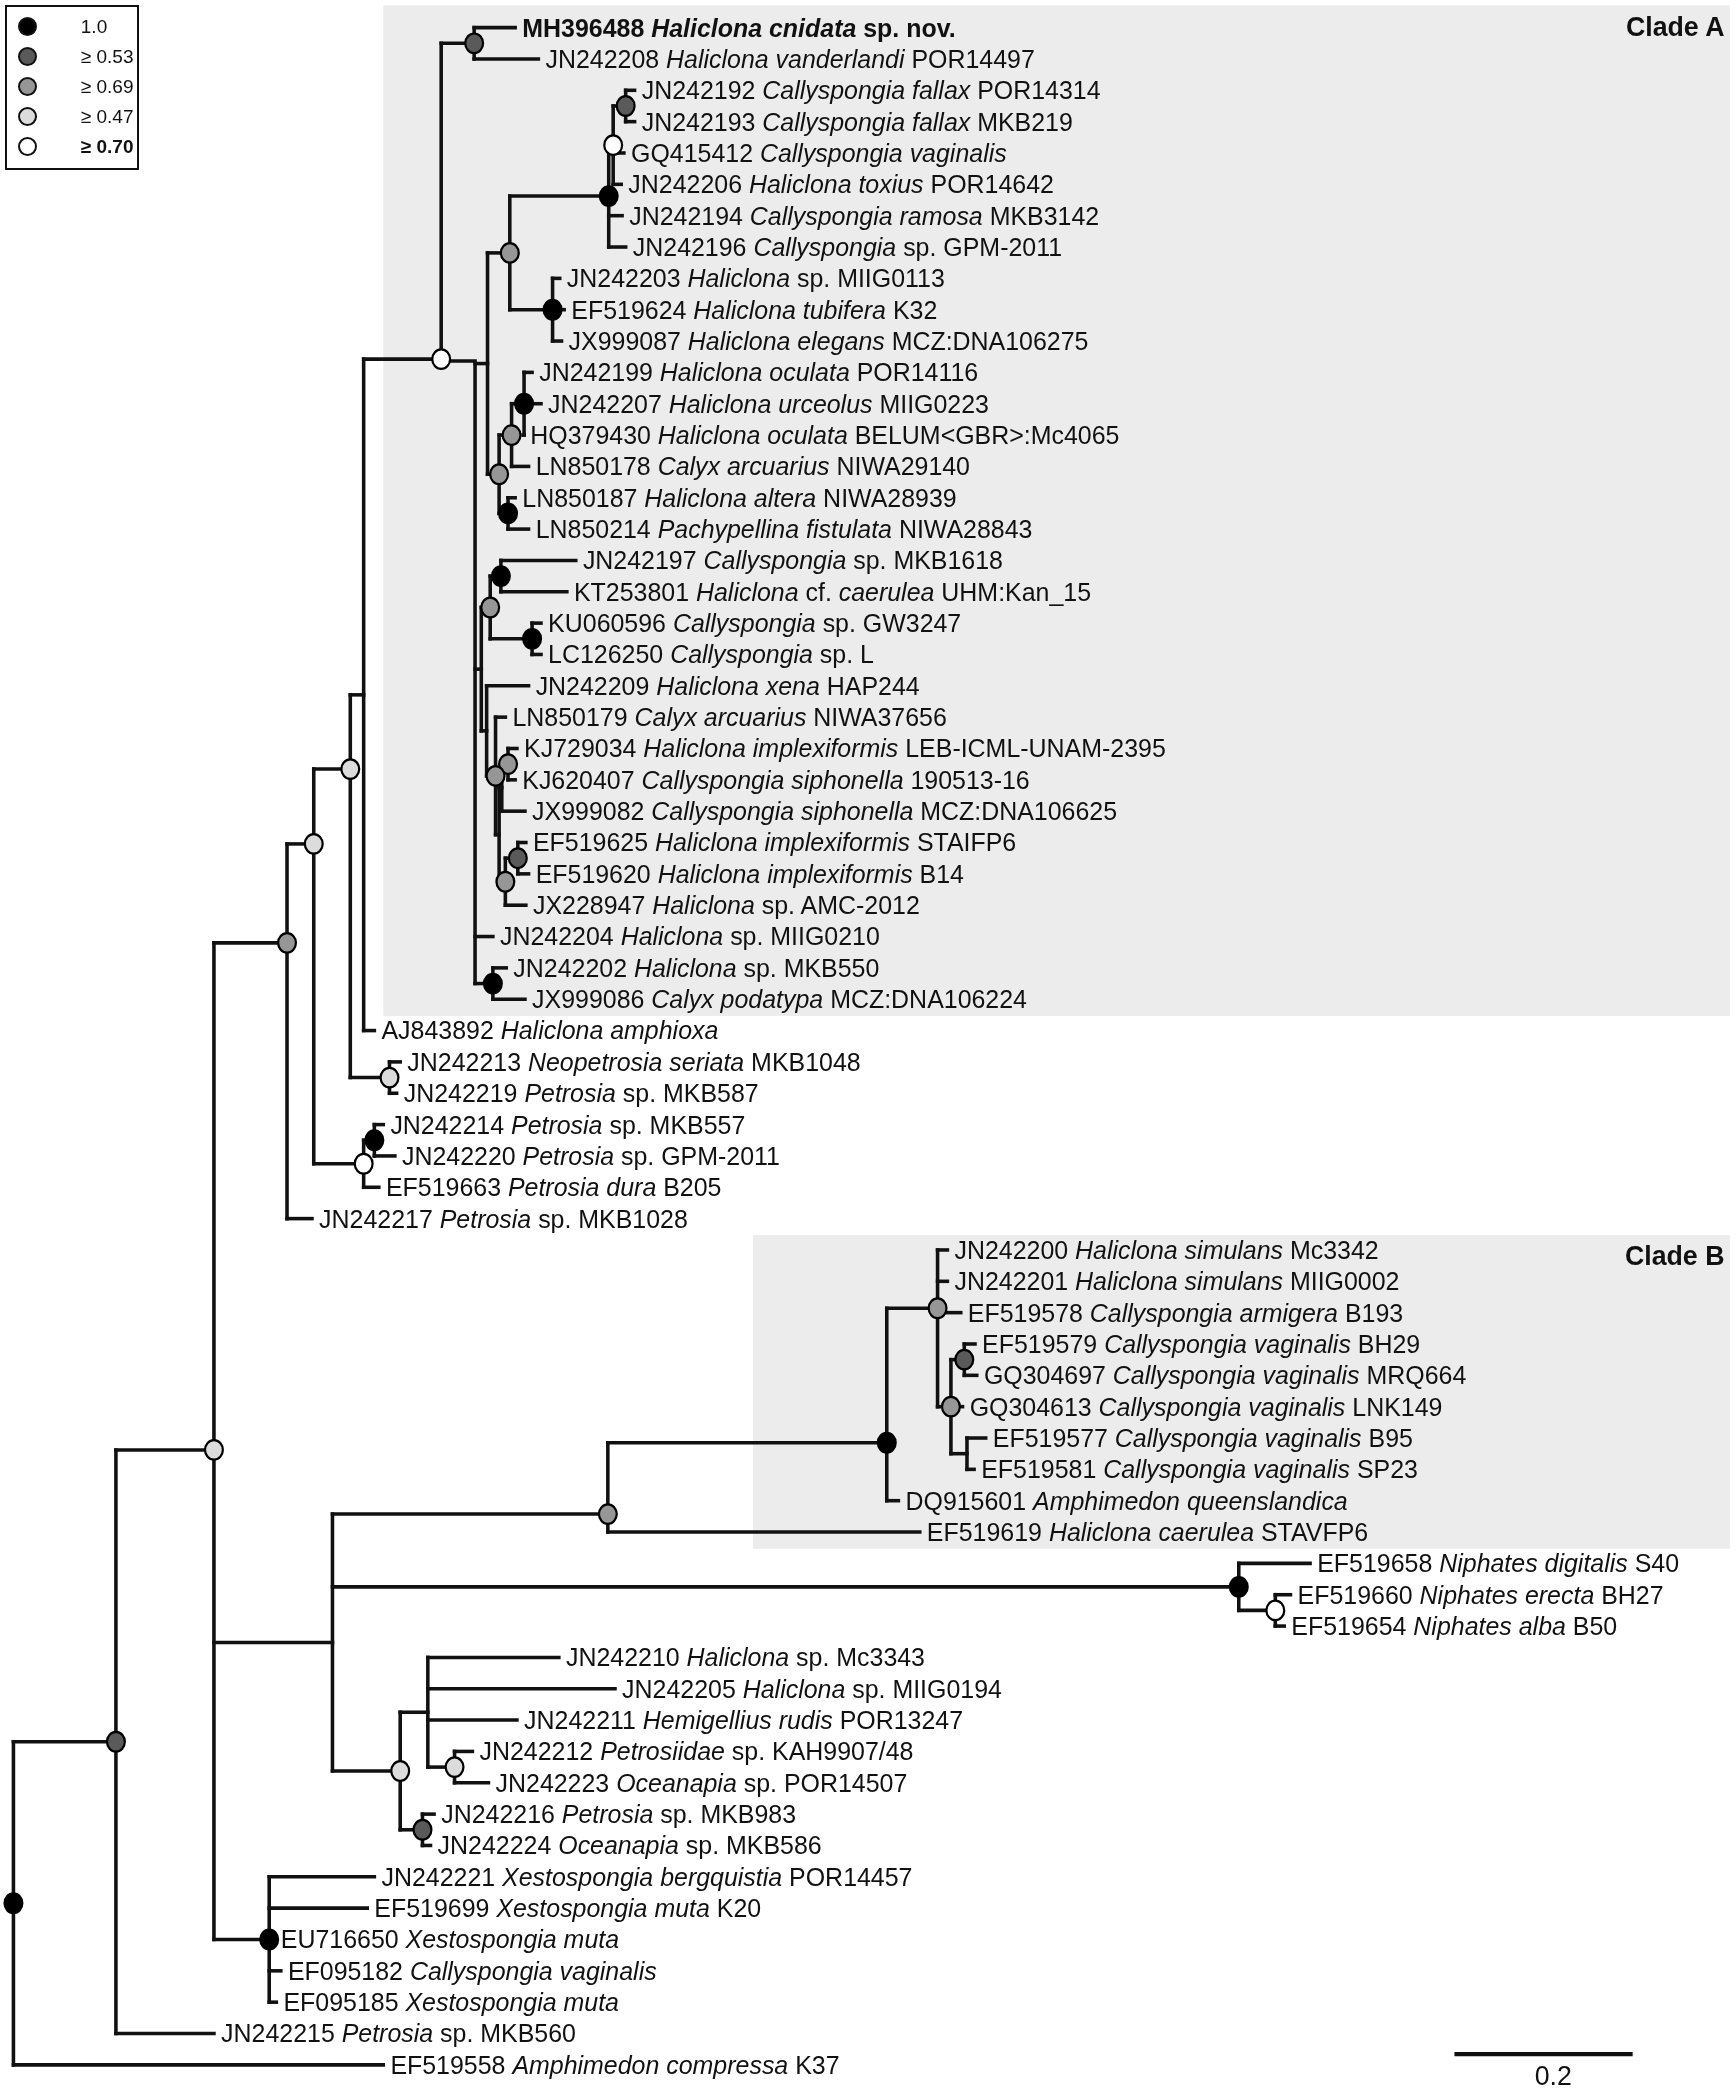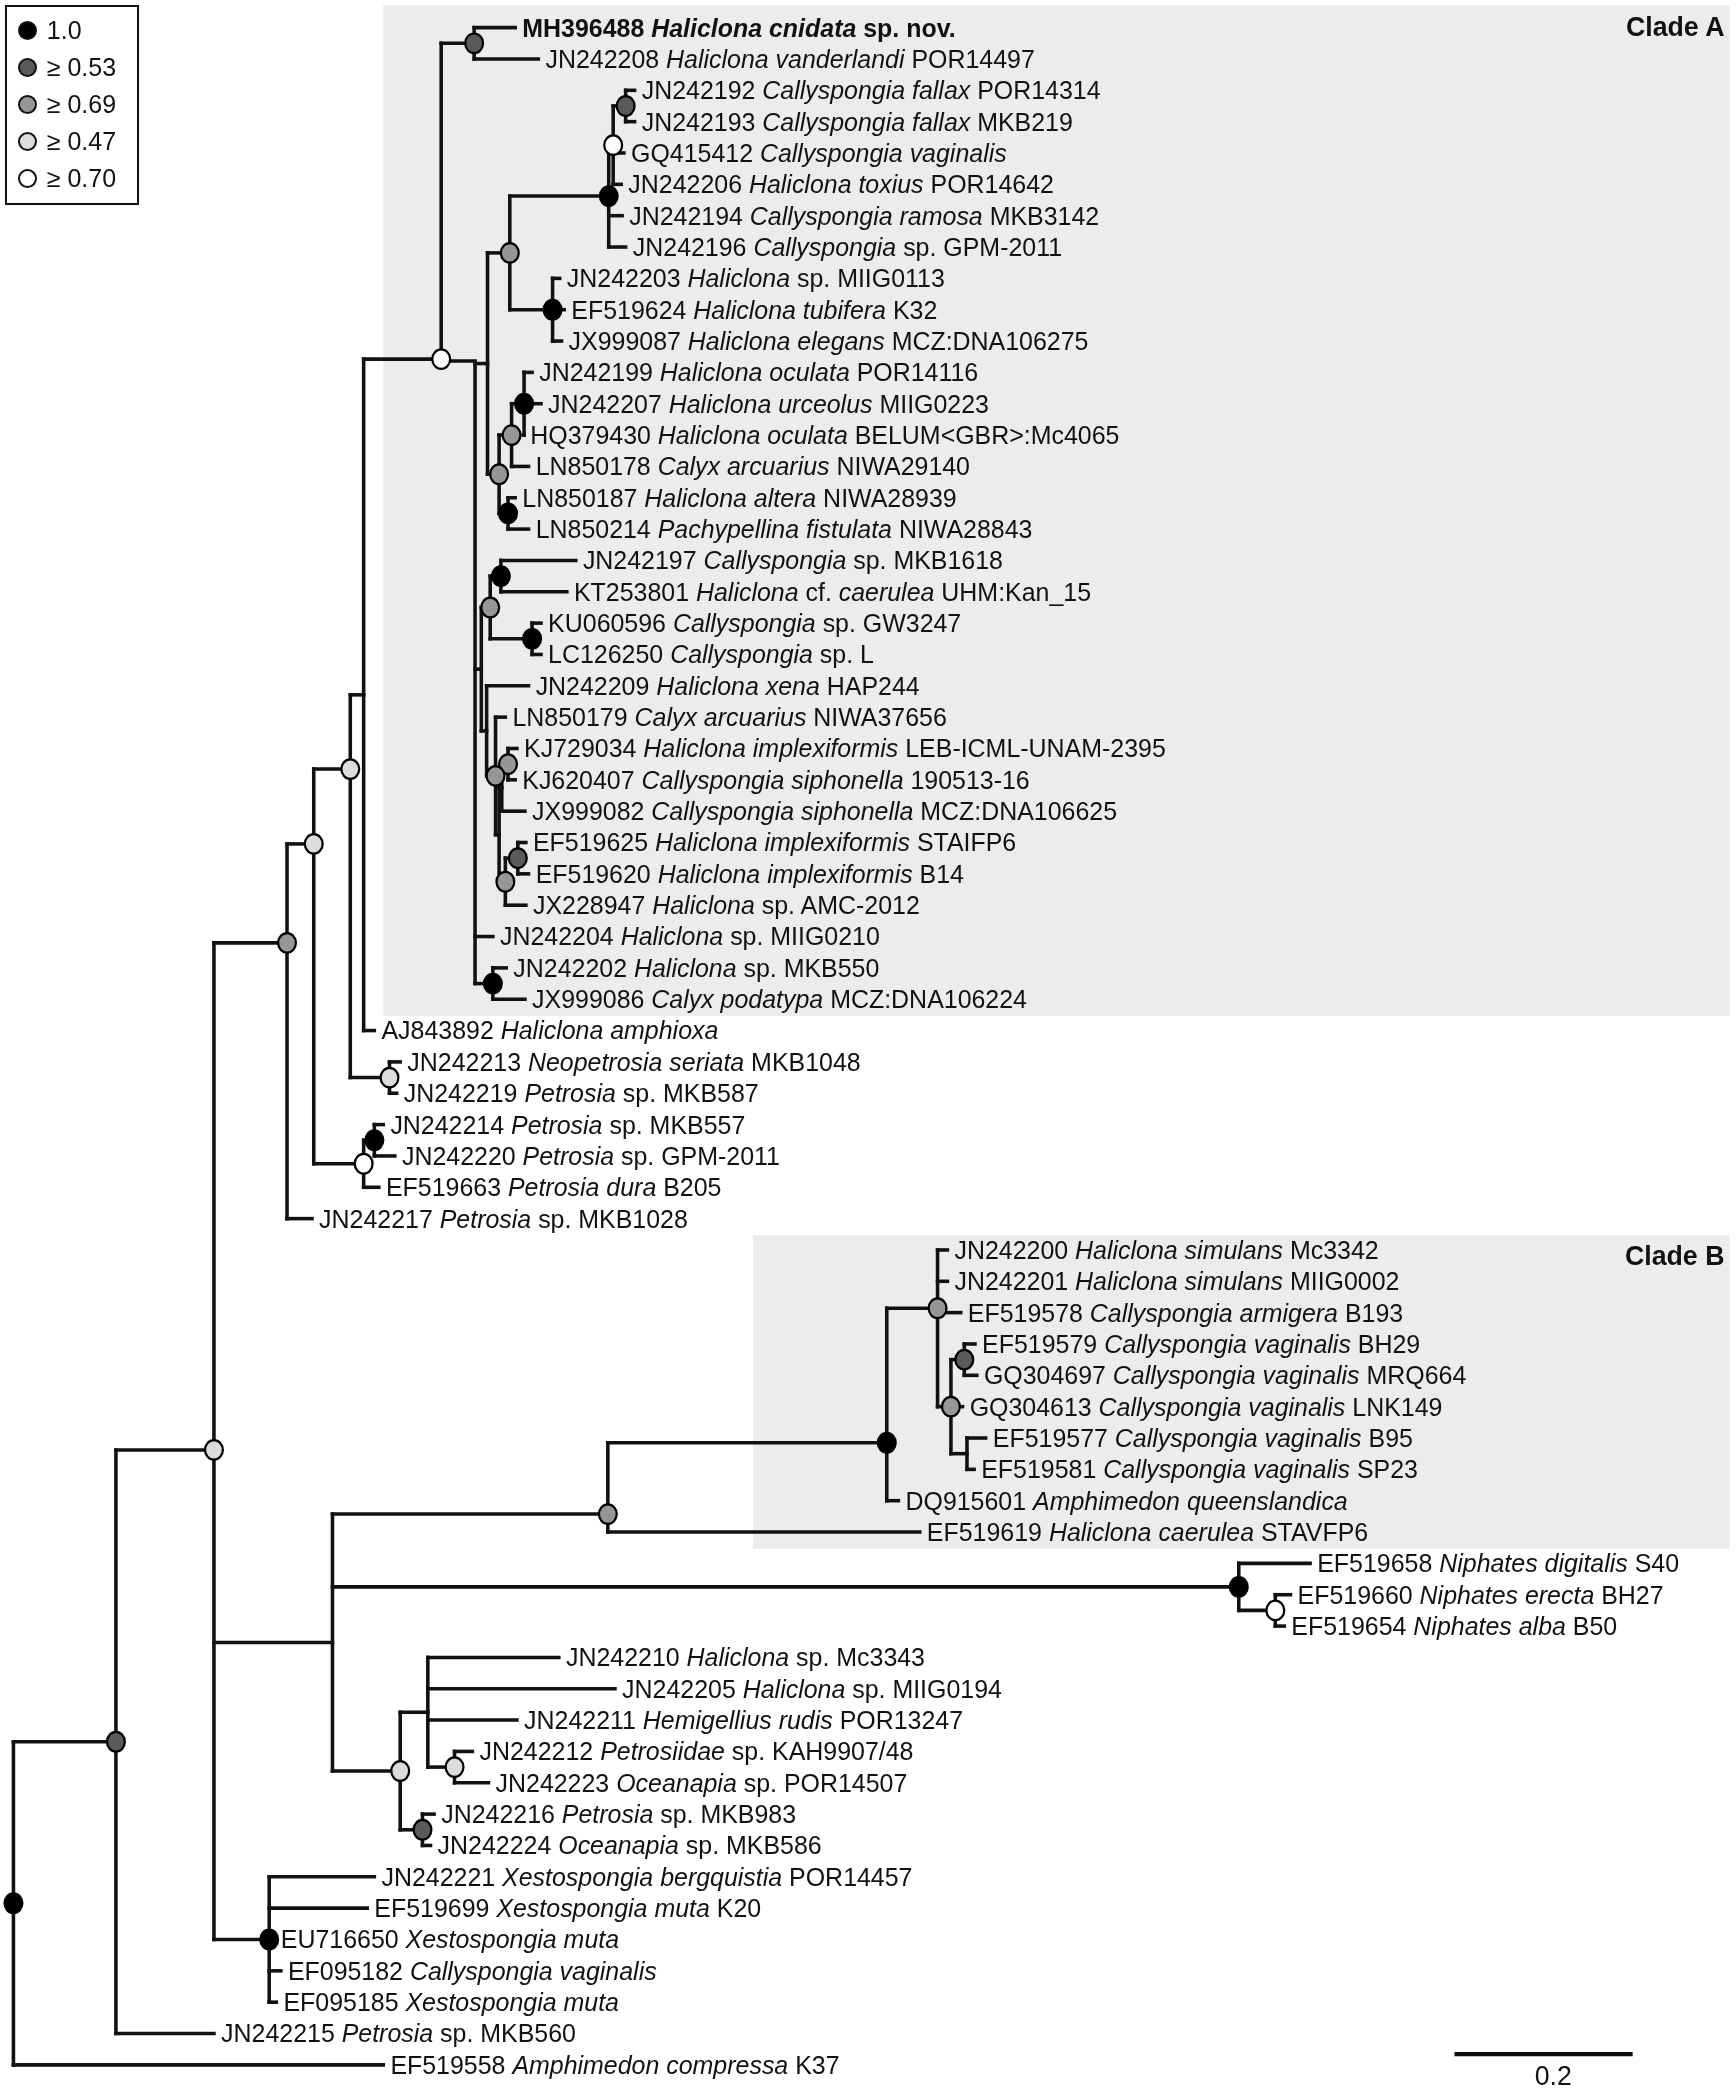--- a/index.html
+++ b/index.html
@@ -13,7 +13,7 @@
   .leg-row{display:flex;align-items:center;gap:9.8px;margin-bottom:8px;}
   .leg-row:last-child{margin-bottom:0;}
   .leg-dot{width:15px;height:15px;border-radius:50%;border:2.2px solid #111;flex:0 0 auto;}
-  .leg-label{font-size:25px;color:#111;white-space:nowrap;}
+  .leg-label{font-size:19px;color:#111;white-space:nowrap;margin-left:34px;}
 </style>
 </head>
 <body>

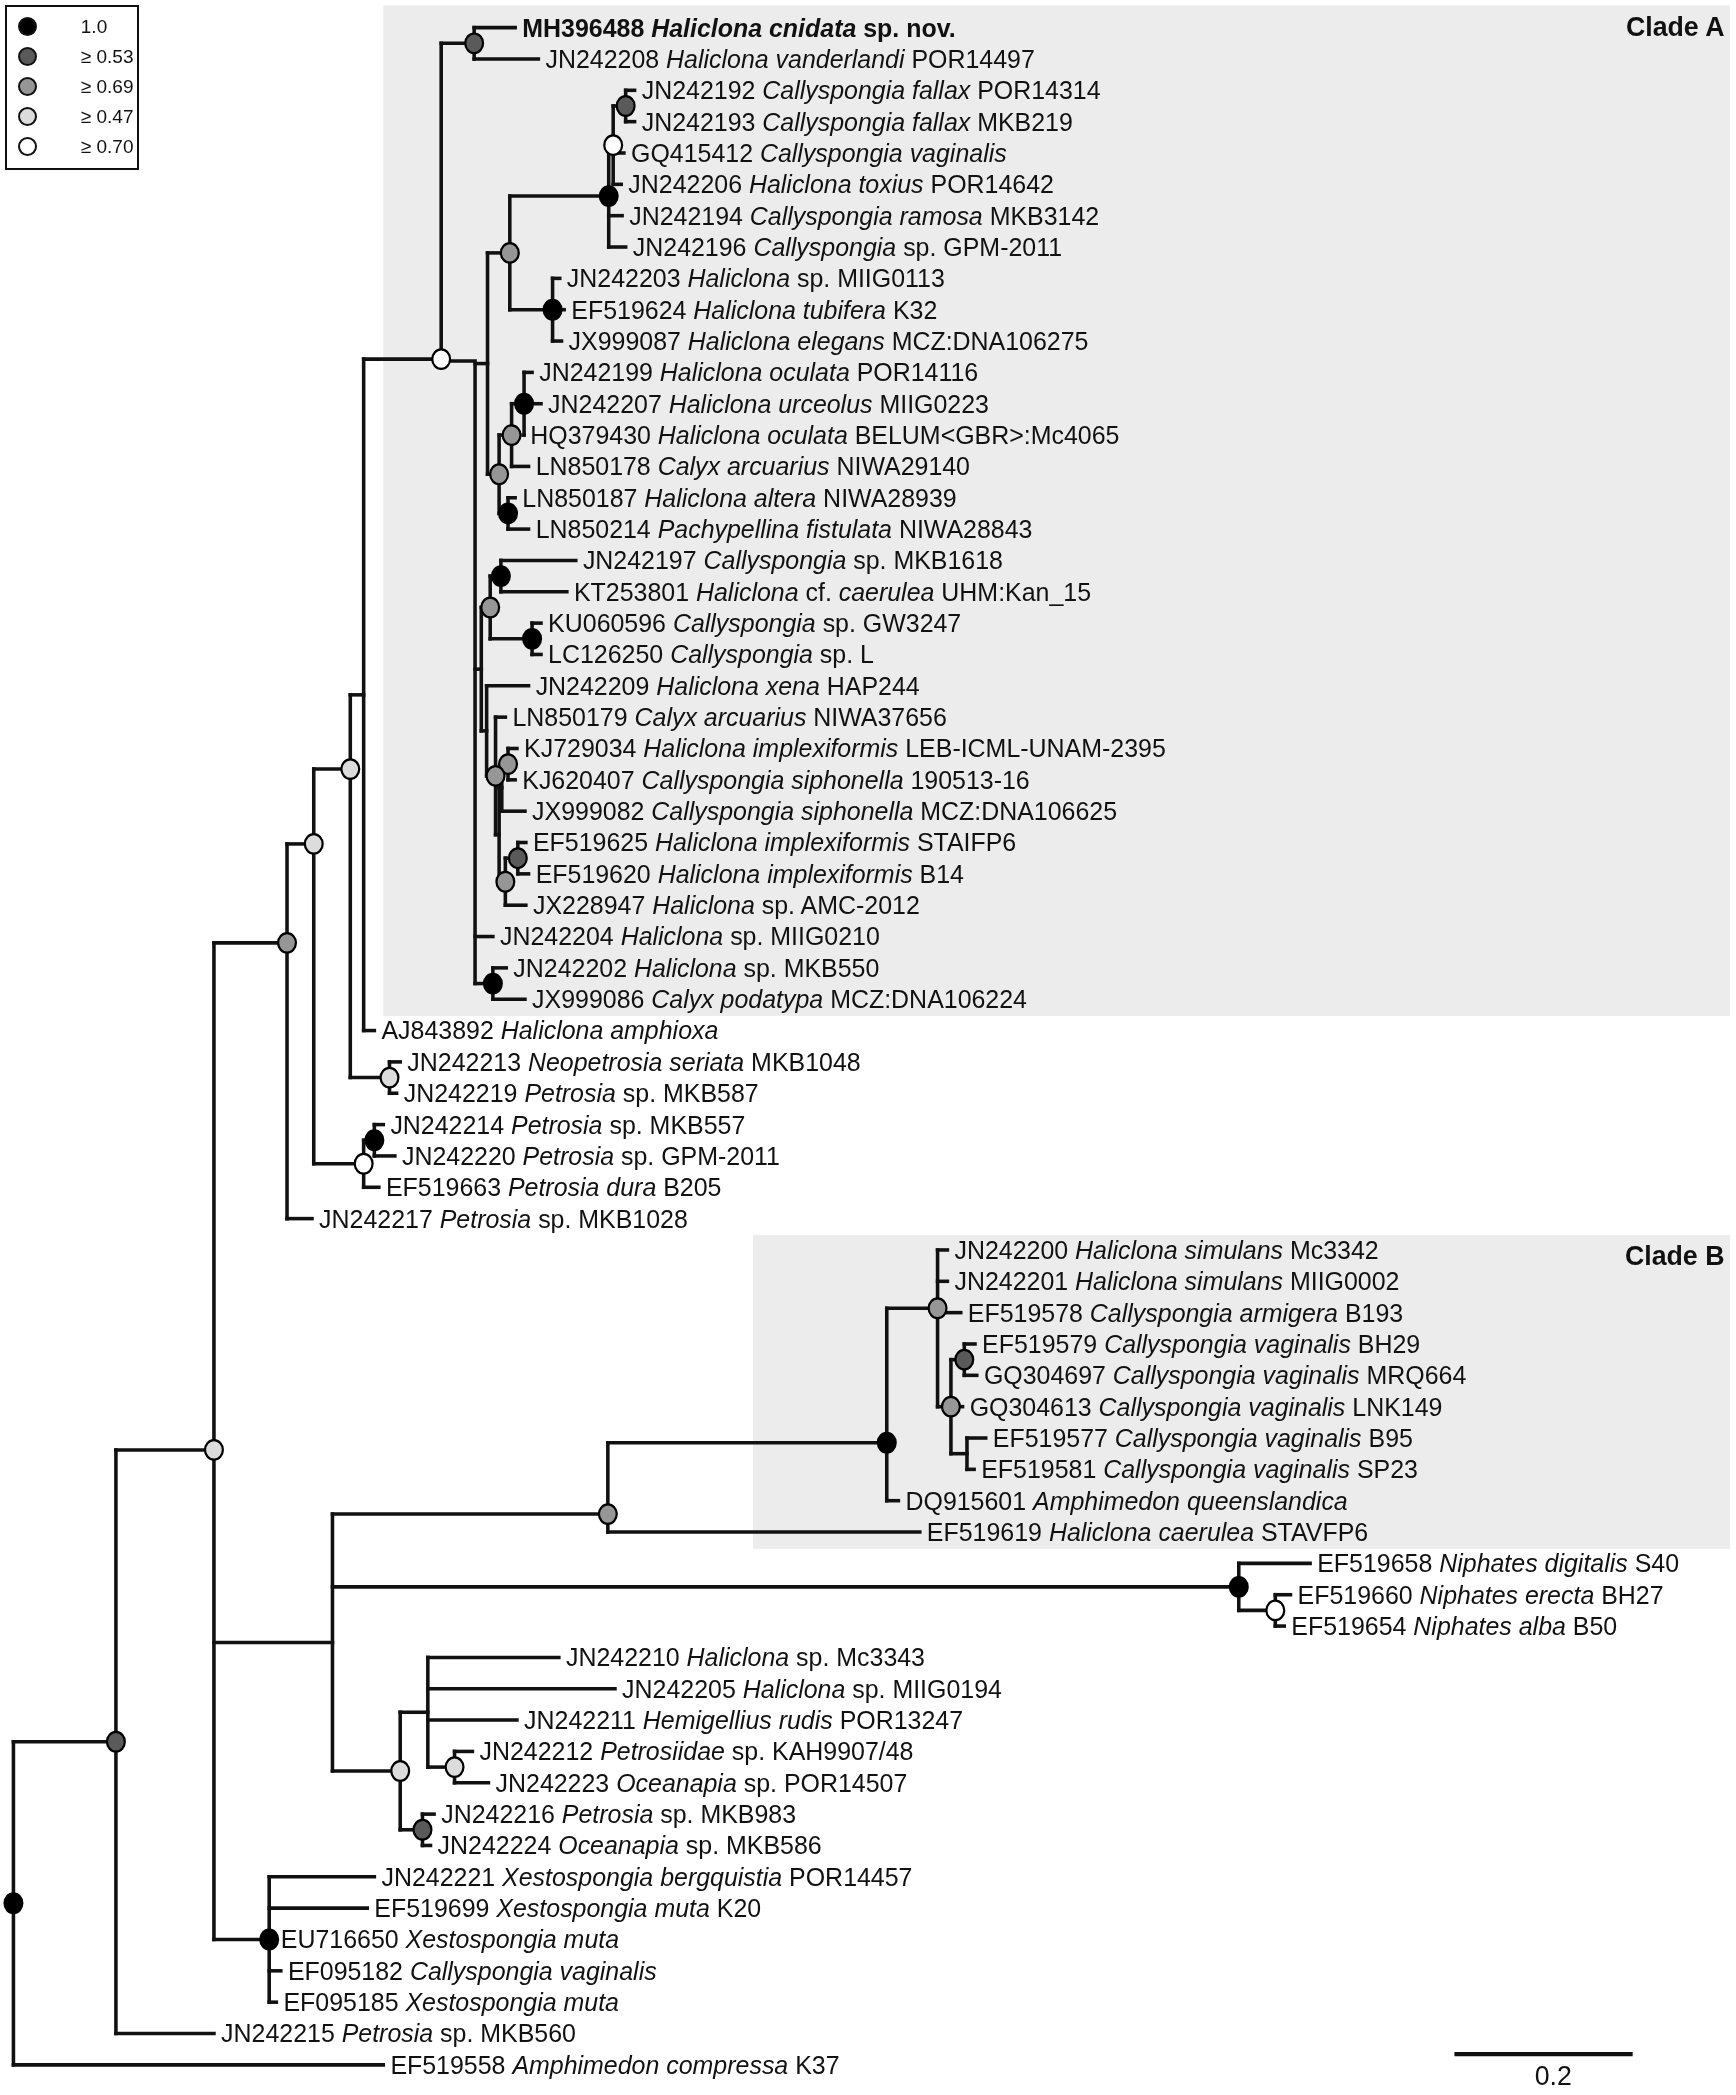--- a/index.html
+++ b/index.html
@@ -11,7 +11,7 @@
     border:2.7px solid #111;background:#fff;padding:9px 9px 10.7px 10.7px;z-index:5;
   }
   .leg-row{display:flex;align-items:center;gap:9.8px;margin-bottom:8px;}
-  .leg-row:last-child{margin-bottom:0;}
+  .leg-row:last-child{margin-bottom:0;font-weight:bold;}
   .leg-dot{width:15px;height:15px;border-radius:50%;border:2.2px solid #111;flex:0 0 auto;}
   .leg-label{font-size:19px;color:#111;white-space:nowrap;margin-left:34px;}
 </style>

